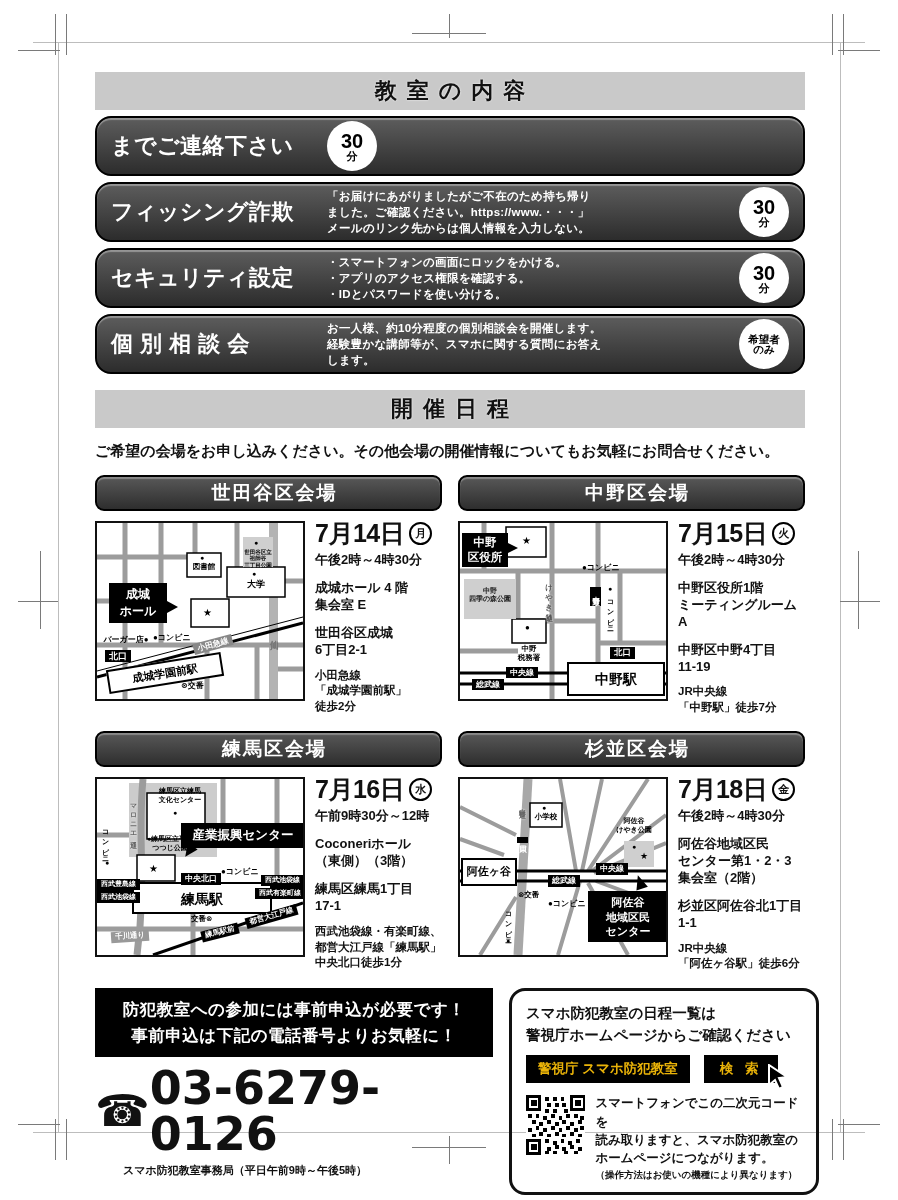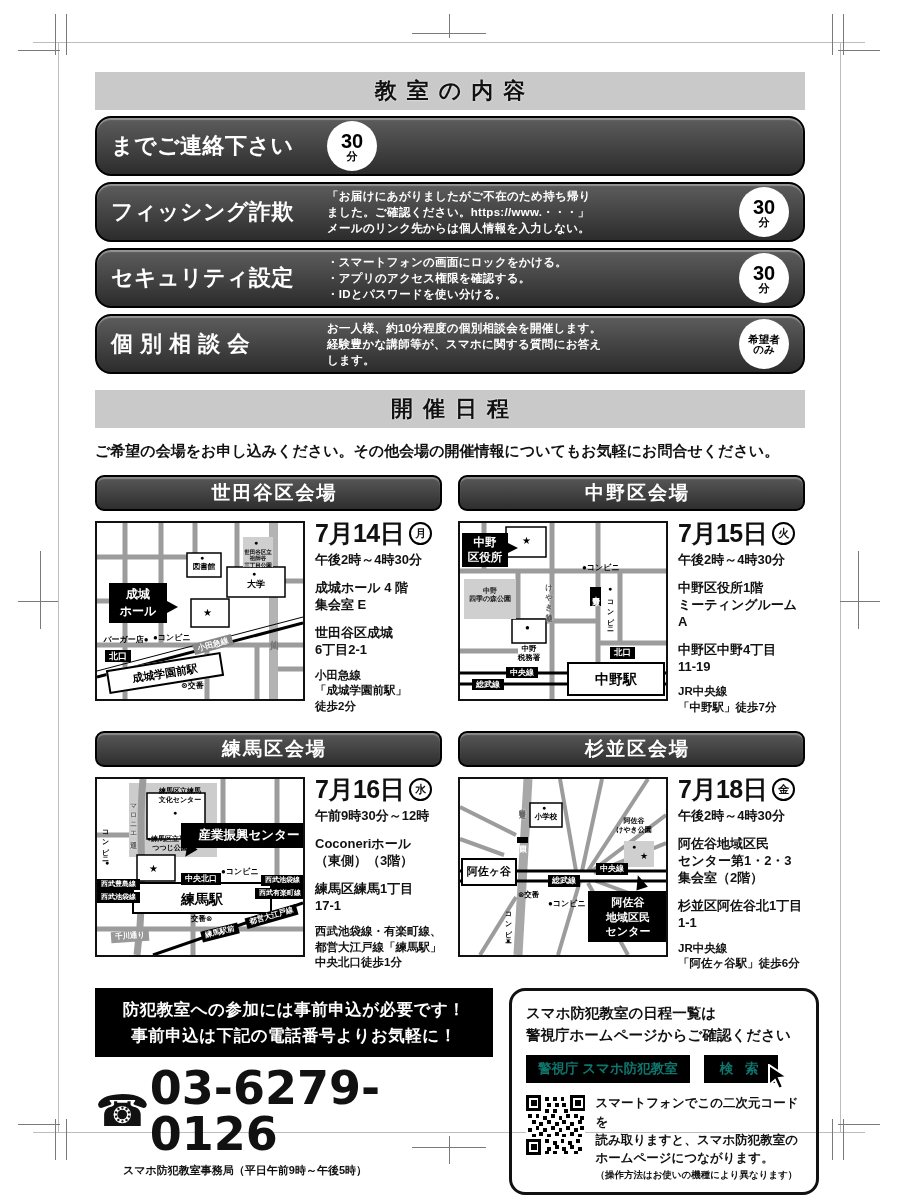--- a/index.html
+++ b/index.html
@@ -268,7 +268,7 @@
             <div class="ml" style="left:8px;top:80px;font-size:7px;">●</div>
             <div class="ml" style="left:38px;top:56px;width:70px;font-size:7px;">●練馬区立平成
 つつじ公園</div>
-            <div class="callout" style="left:84px;top:44px;width:120px;font-size:12.5px;padding:4px 8px;">産業振興センター</div>
+            <div class="callout" style="left:84px;top:44px;width:120px;font-size:12.5px;padding:4px 2px;">産業振興センター</div>
             <div class="tri" style="left:86px;top:66px;border-top:13px solid #000;border-left:6px solid transparent;border-right:6px solid transparent;transform:rotate(35deg);"></div>
             <div class="ml" style="left:52px;top:84px;font-size:10px;">★</div>
             <div class="pill" style="left:84px;top:94px;font-size:8px;">中央北口</div>

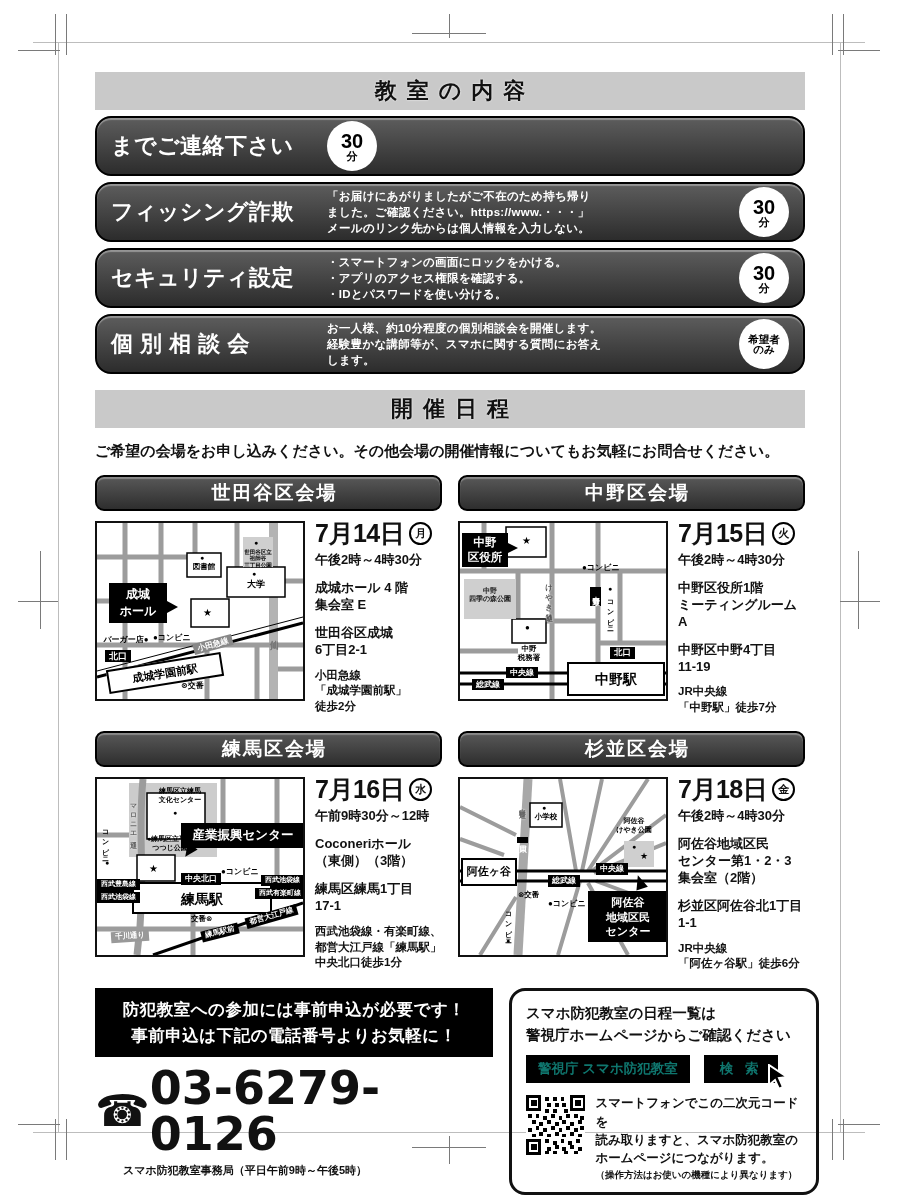--- a/index.html
+++ b/index.html
@@ -51,7 +51,7 @@
   .webbox{flex:1;border:3px solid #111;border-radius:16px;padding:12px 14px 10px;box-sizing:border-box;}
   .web-line{font-size:14.5px;font-weight:800;line-height:1.5;}
   .search-row{display:flex;align-items:center;margin-top:8px;}
-  .btn-dark{background:#000;color:#0f766e;font-size:13.5px;font-weight:800;padding:5px 12px;white-space:nowrap;}
+  .btn-dark{background:#000;color:#eab308;font-size:13.5px;font-weight:800;padding:5px 12px;white-space:nowrap;}
   .btn-search{margin-left:14px;padding:5px 16px;position:relative;letter-spacing:4px;}
   .cursor{position:absolute;right:-14px;bottom:-14px;}
   .qr-row{display:flex;gap:10px;margin-top:10px;align-items:flex-start;}

